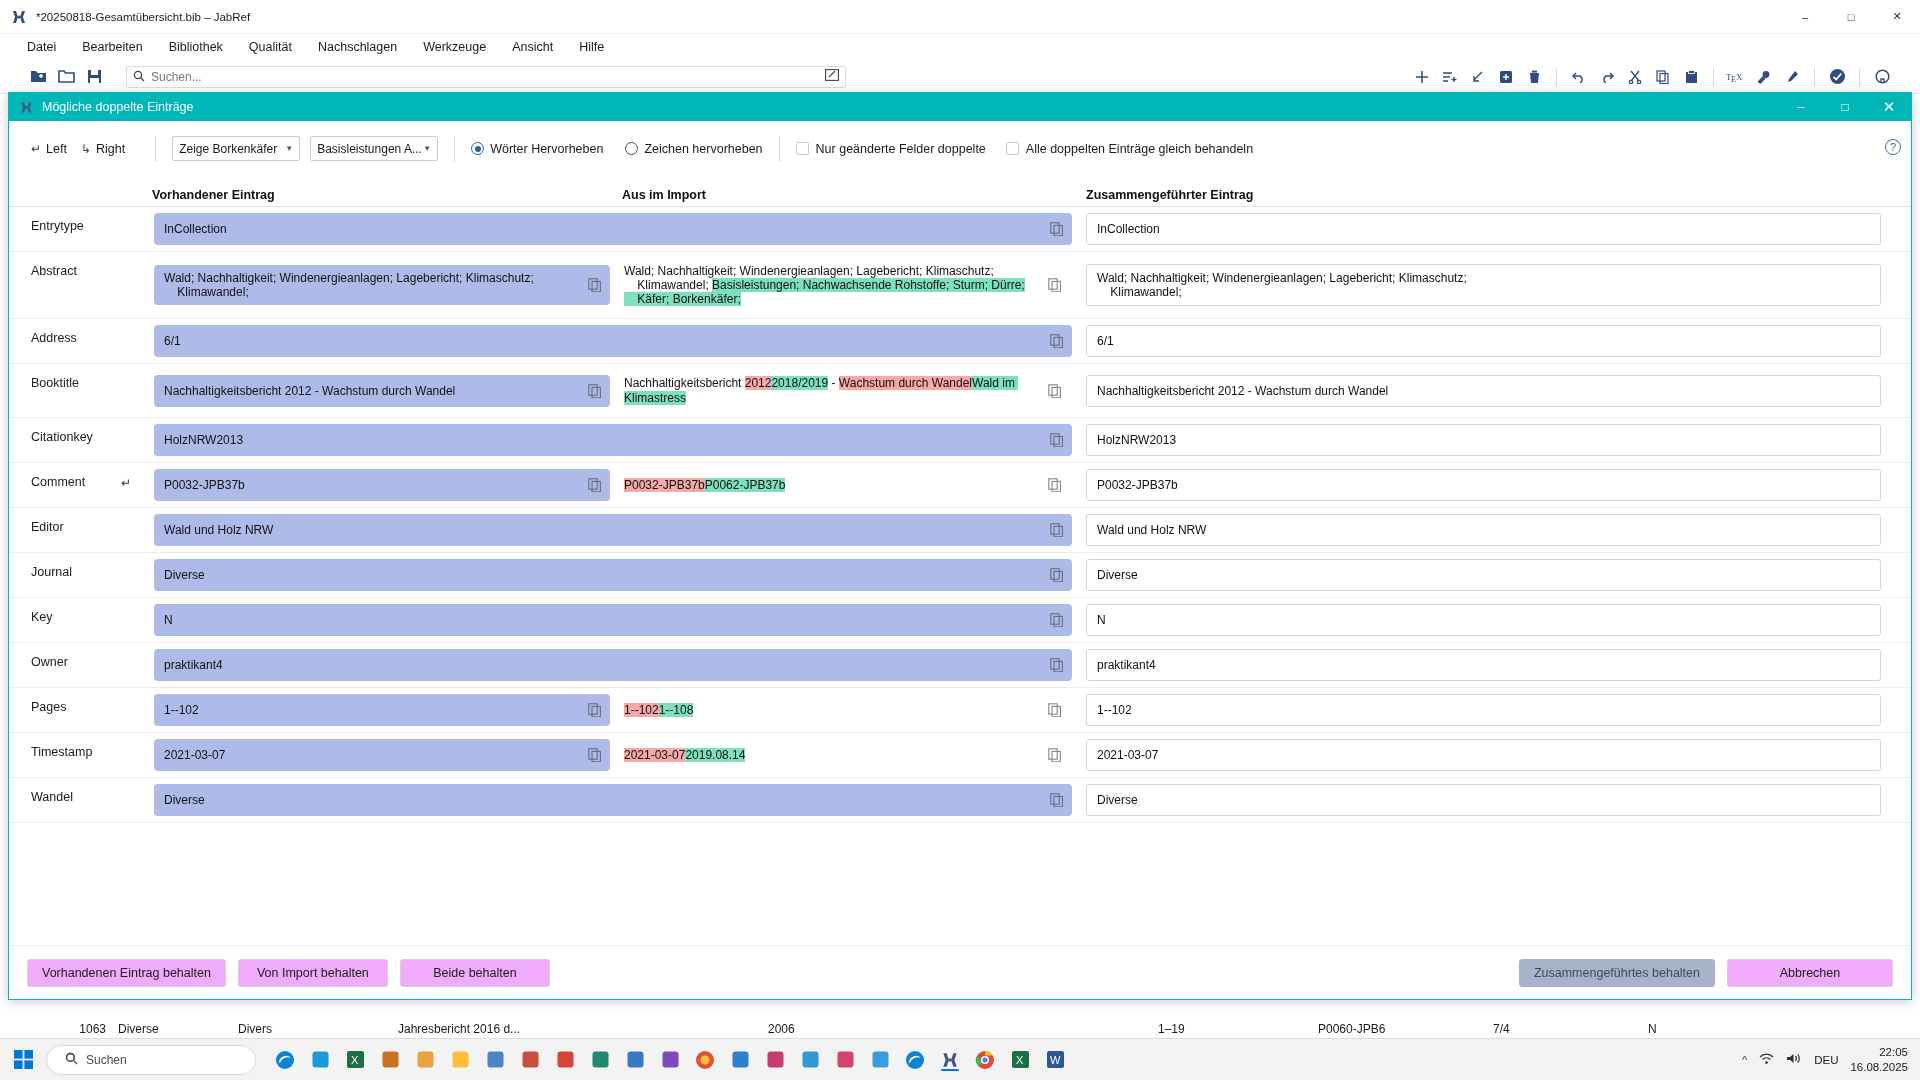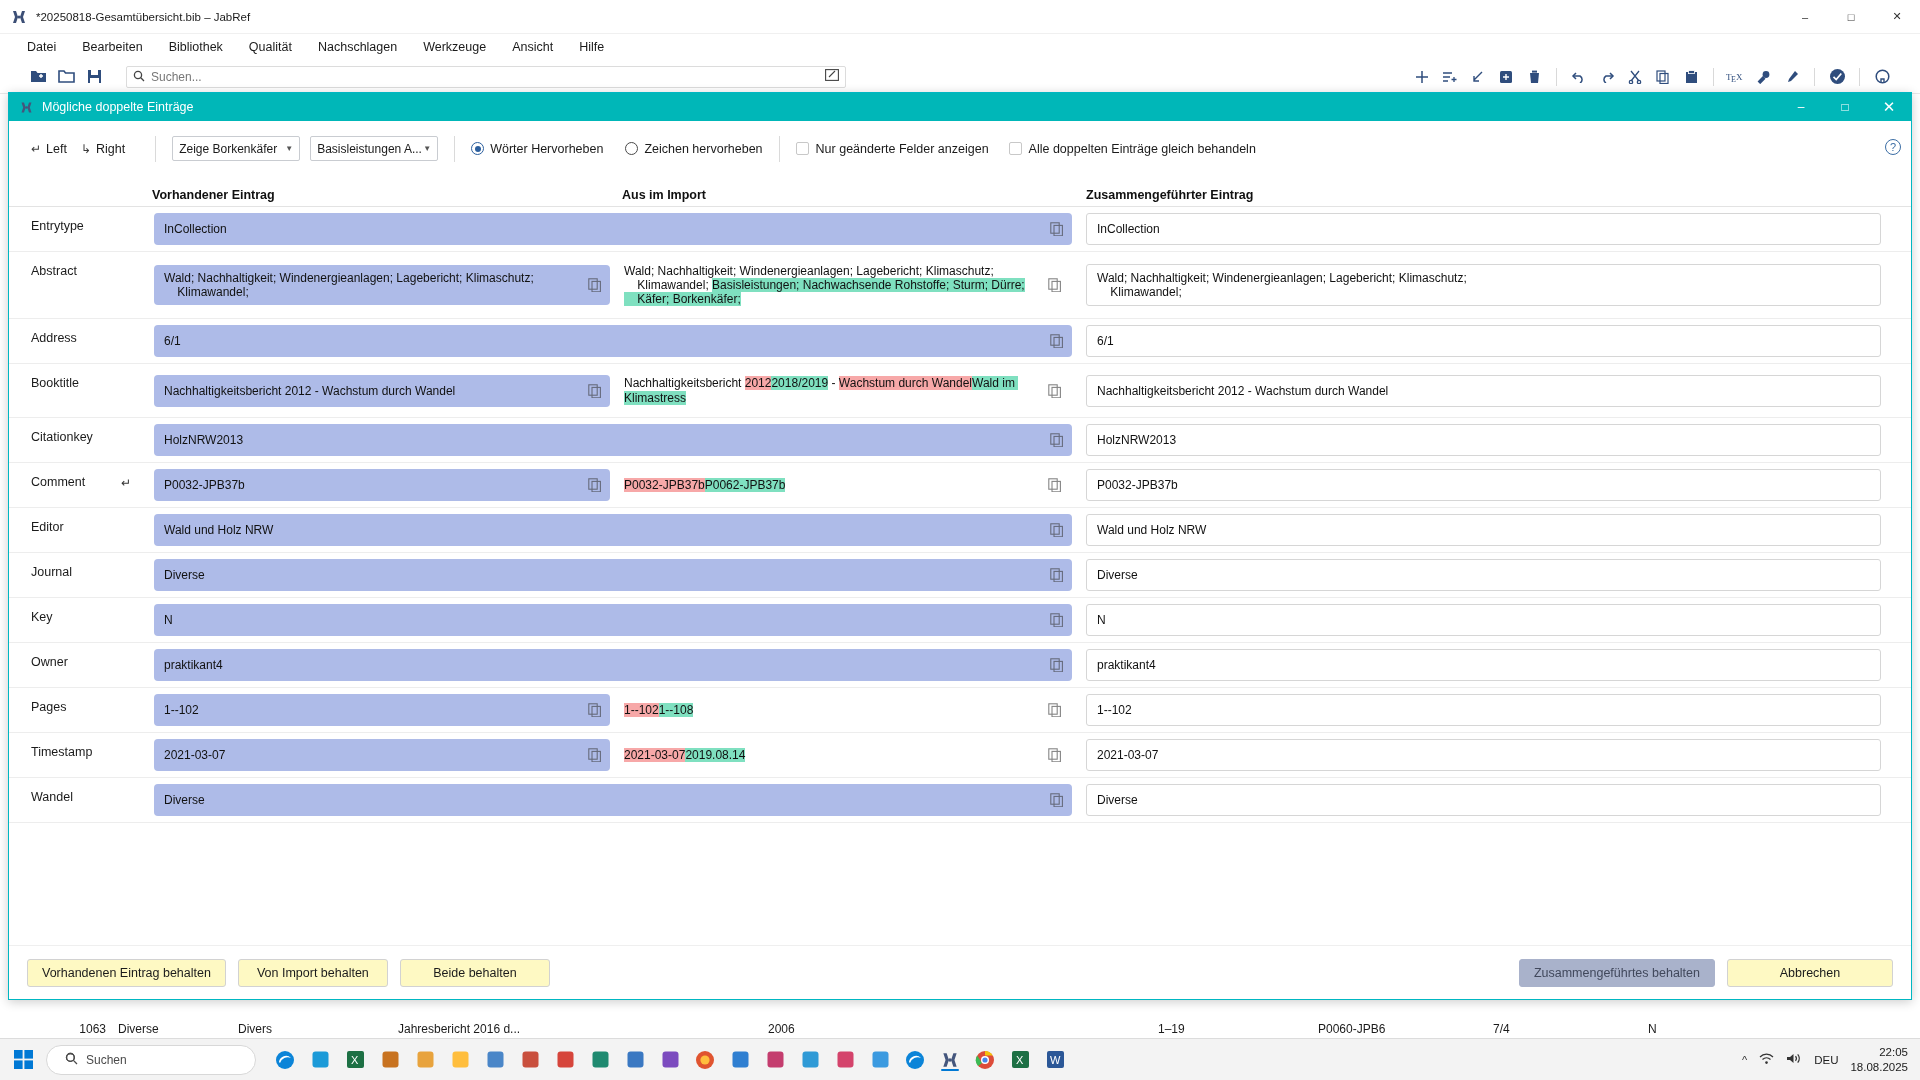--- a/index.html
+++ b/index.html
@@ -425,7 +425,7 @@
 
         <label class="check">
           <span class="box"></span>
-          <span>Nur geänderte Felder anzeigen</span>
+          <span>Nur geänderte Felder doppelte</span>
         </label>
         <label class="check">
           <span class="box"></span>

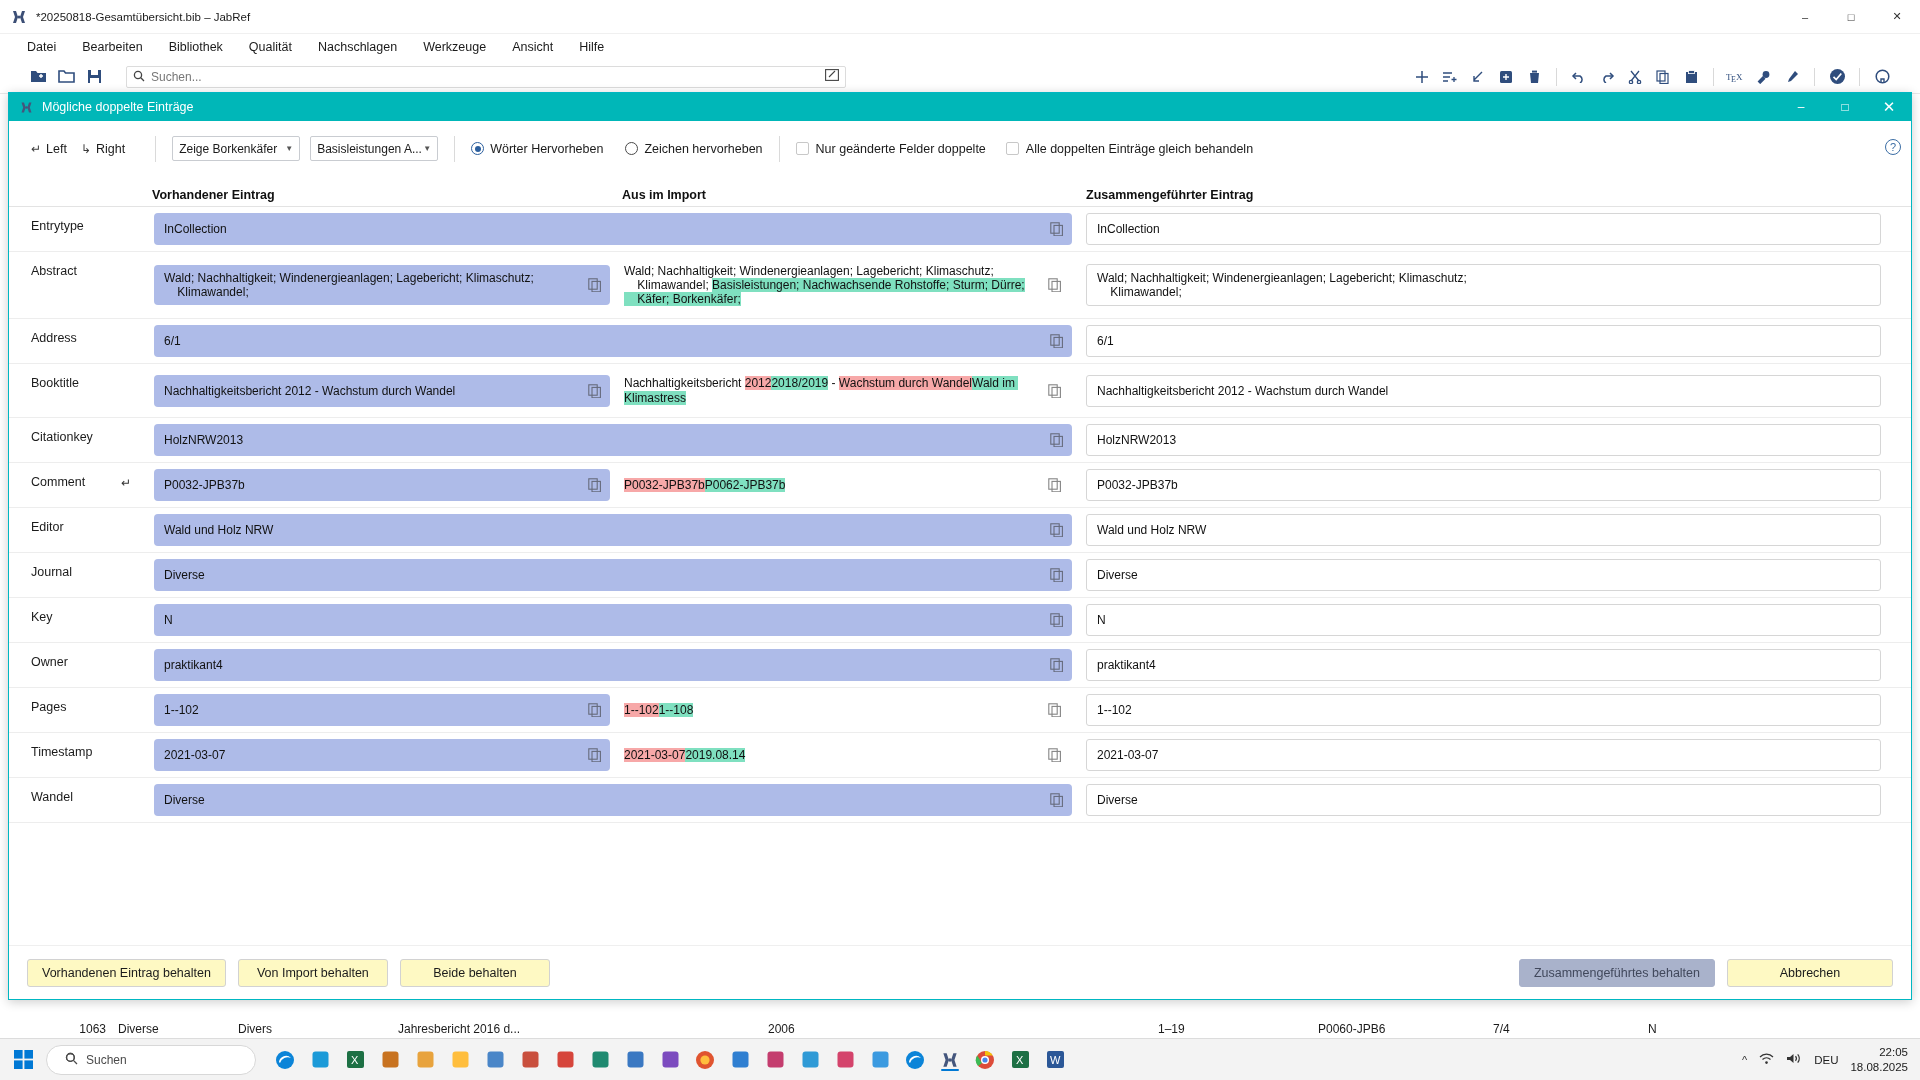--- a/index.html
+++ b/index.html
@@ -163,7 +163,7 @@
   }
   .btn {
     height: 28px; min-width: 150px; border: 1px solid #d2d2d2; border-radius: 3px;
-    background: #fef9c3; display: flex; align-items: center; justify-content: center;
+    background: #f0abfc; display: flex; align-items: center; justify-content: center;
     font-size: 12.5px; color: #1b1b1b; margin-right: 12px; padding: 0 14px;
   }
   .btn.primary-disabled { background: #a9b2cb; border-color: #a9b2cb; color: #41485c; }

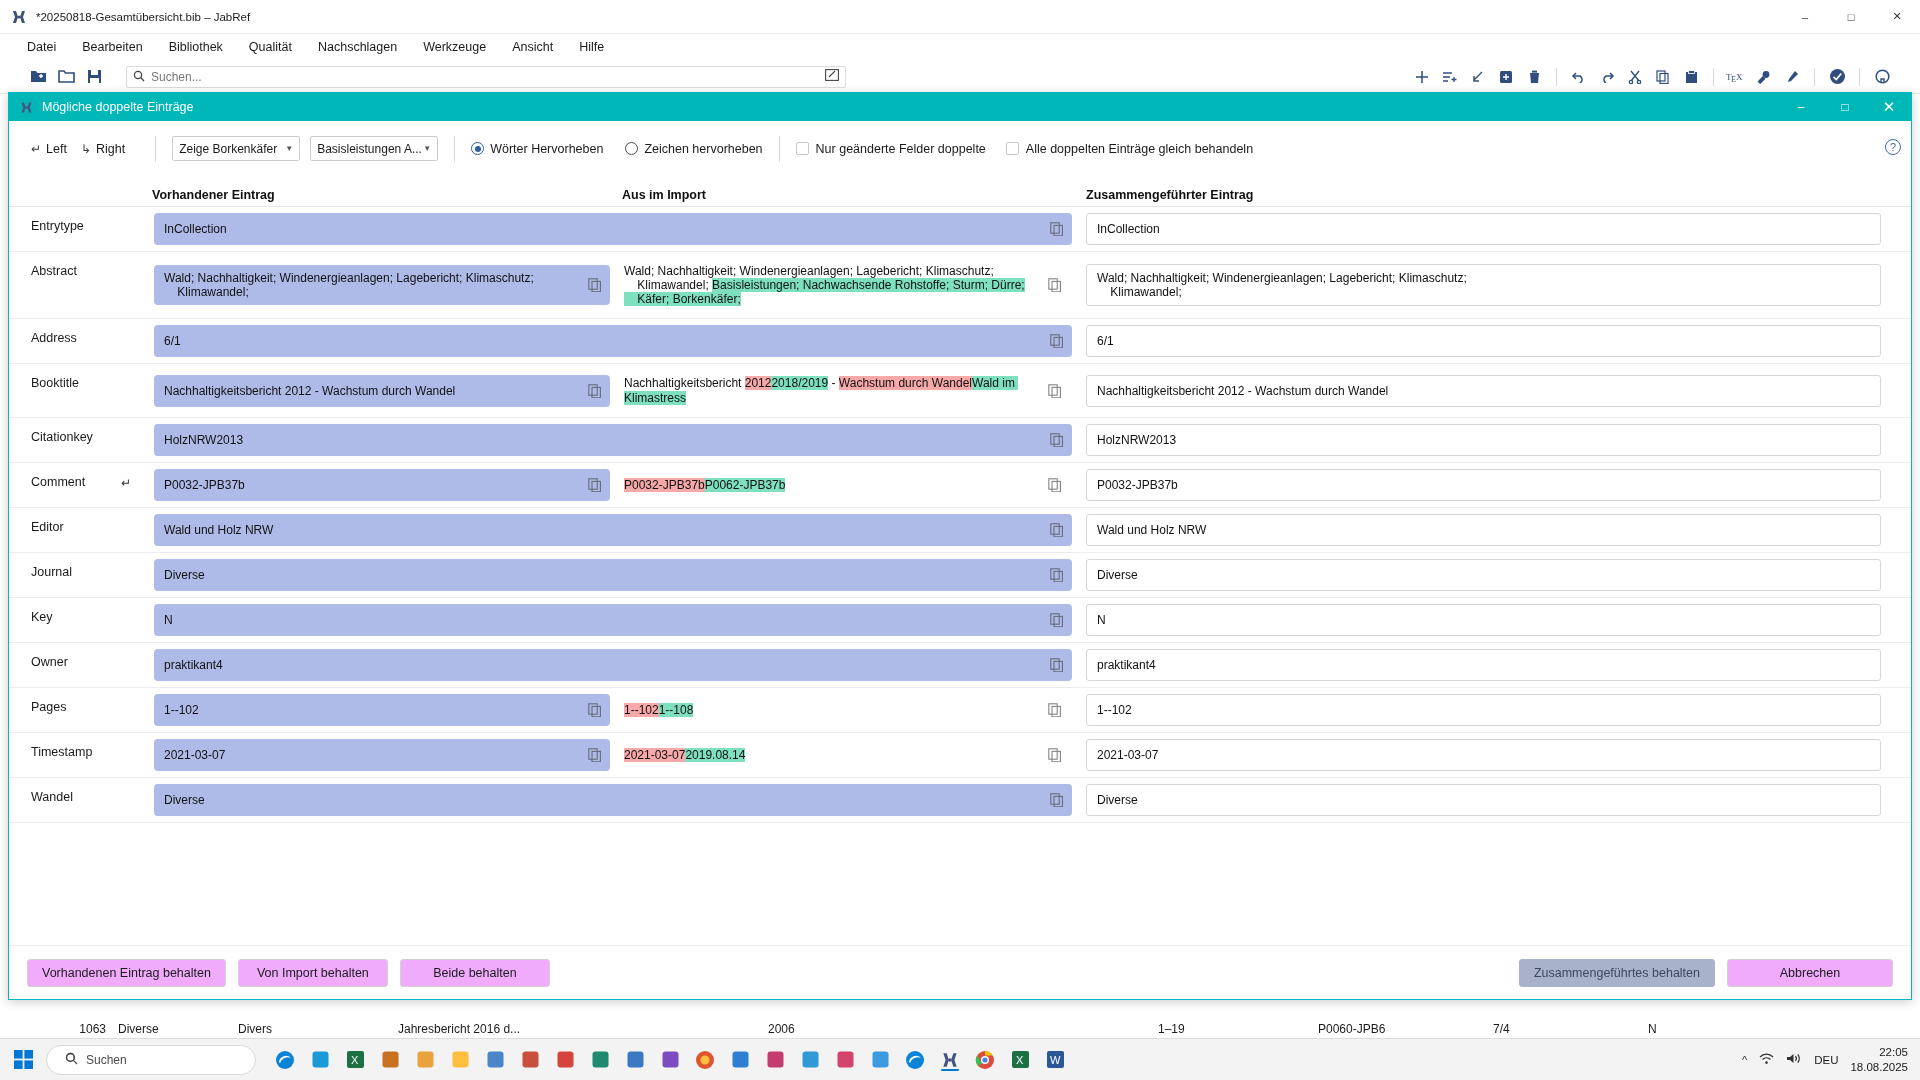--- a/index.html
+++ b/index.html
@@ -896,7 +896,7 @@
       <span class="tb-lang">DEU</span>
       <div class="tb-clock">
         <div>22:05</div>
-        <div>18.08.2025</div>
+        <div>16.08.2025</div>
       </div>
     </div>
   </div>

